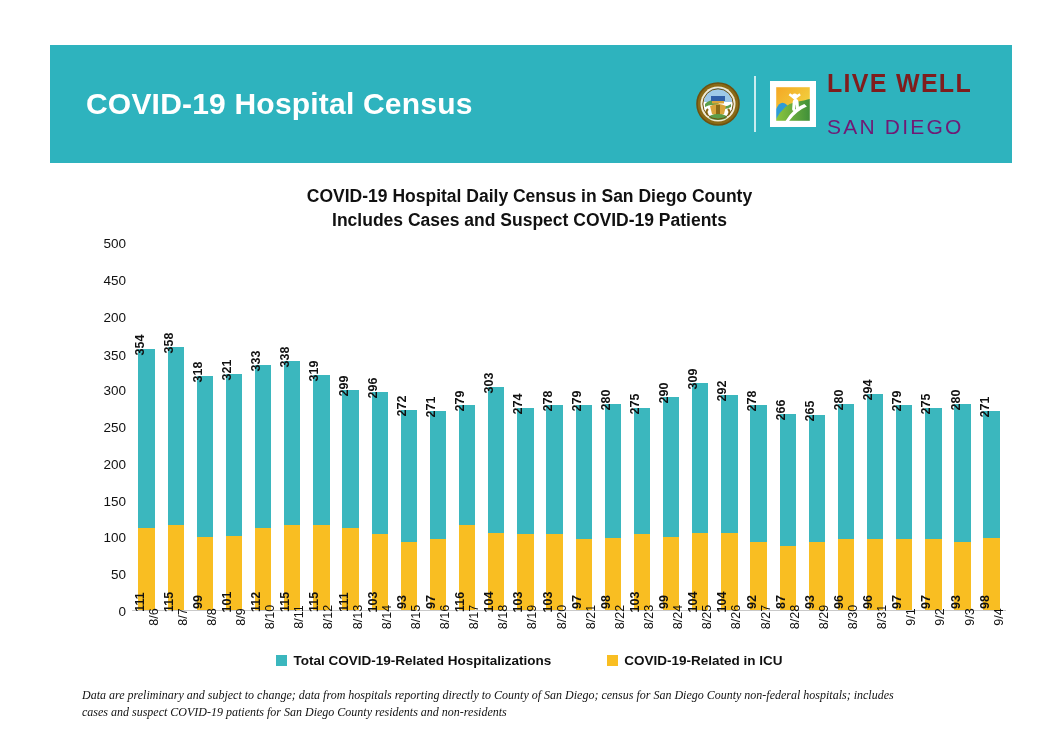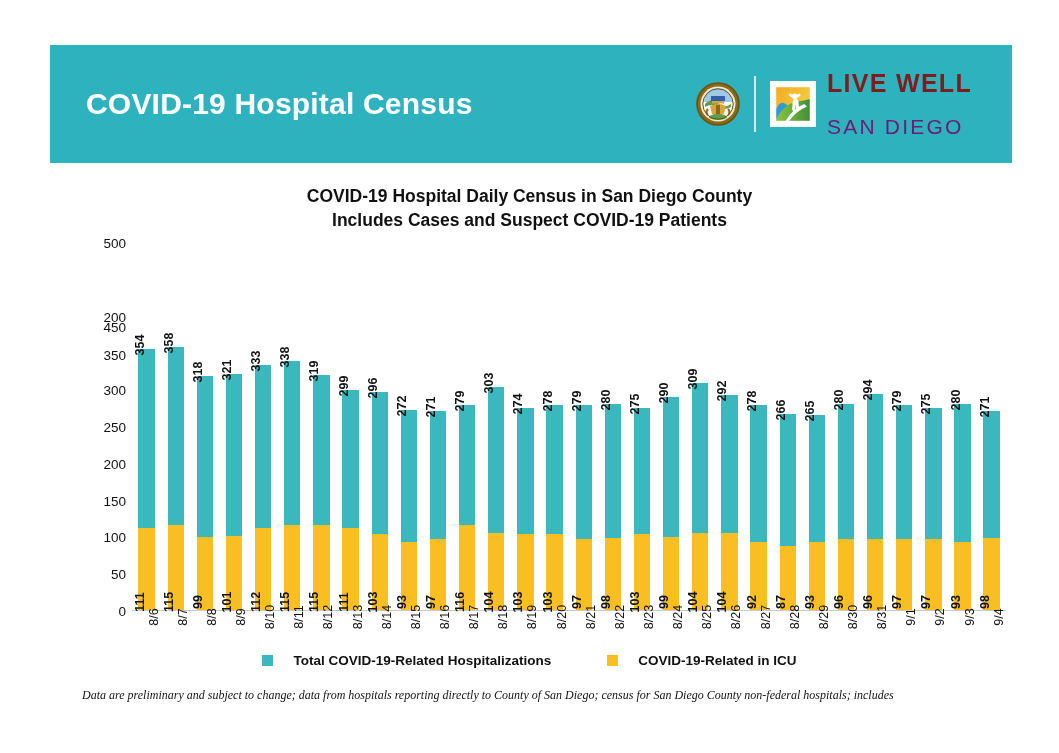--- a/index.html
+++ b/index.html
@@ -250,7 +250,7 @@
         <div class="y-tick" style="top: 147.2px;">300</div>
         <div class="y-tick" style="top: 112px;">350</div>
         <div class="y-tick" style="top: 73.6px;">200</div>
-        <div class="y-tick" style="top: 36.8px; margin-top: 47px;">450</div>
+        <div class="y-tick" style="top: 36.8px;">450</div>
         <div class="y-tick" style="top: 0px;">500</div>
       </div>
     <div class="plot-area">

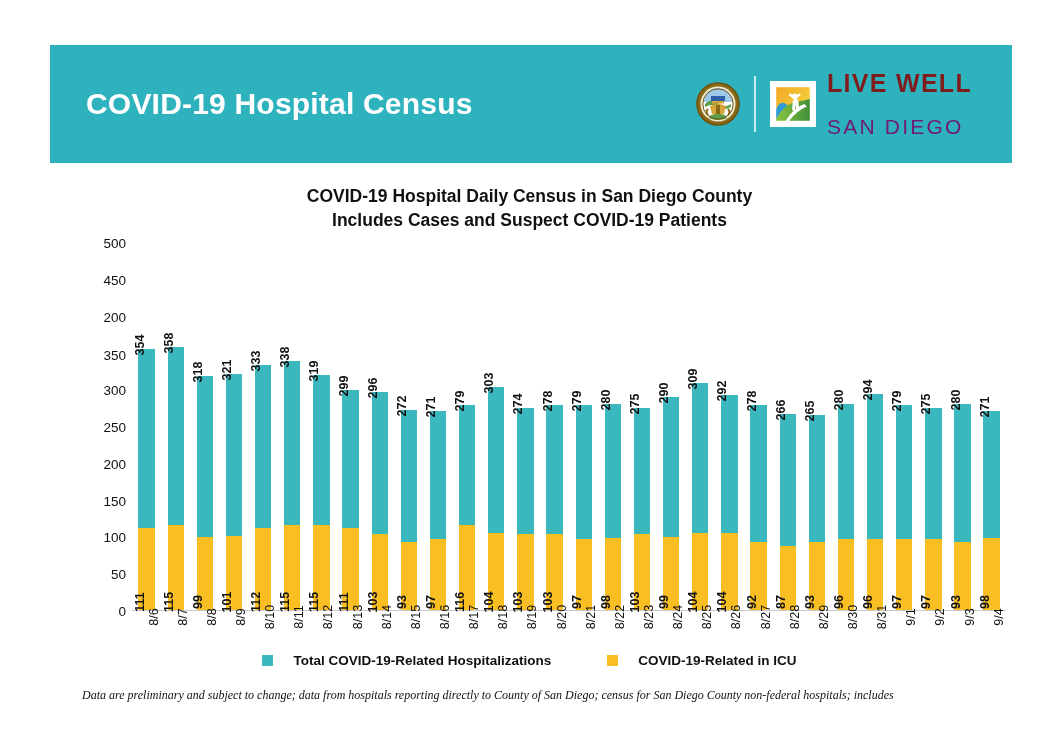--- a/index.html
+++ b/index.html
@@ -153,7 +153,7 @@
     position: absolute; left: 0; top: 653px; width: 1059px;
     display: flex; justify-content: center; align-items: center; gap: 56px;
   }
-  .legend-item { display: flex; align-items: center; gap: 20px; }
+  .legend-item { display: flex; align-items: center; gap: 6px; }
   .legend-swatch { width: 11px; height: 11px; display: block; }
   .legend-text { font-size: 13.5px; font-weight: bold; color: #111; }
 

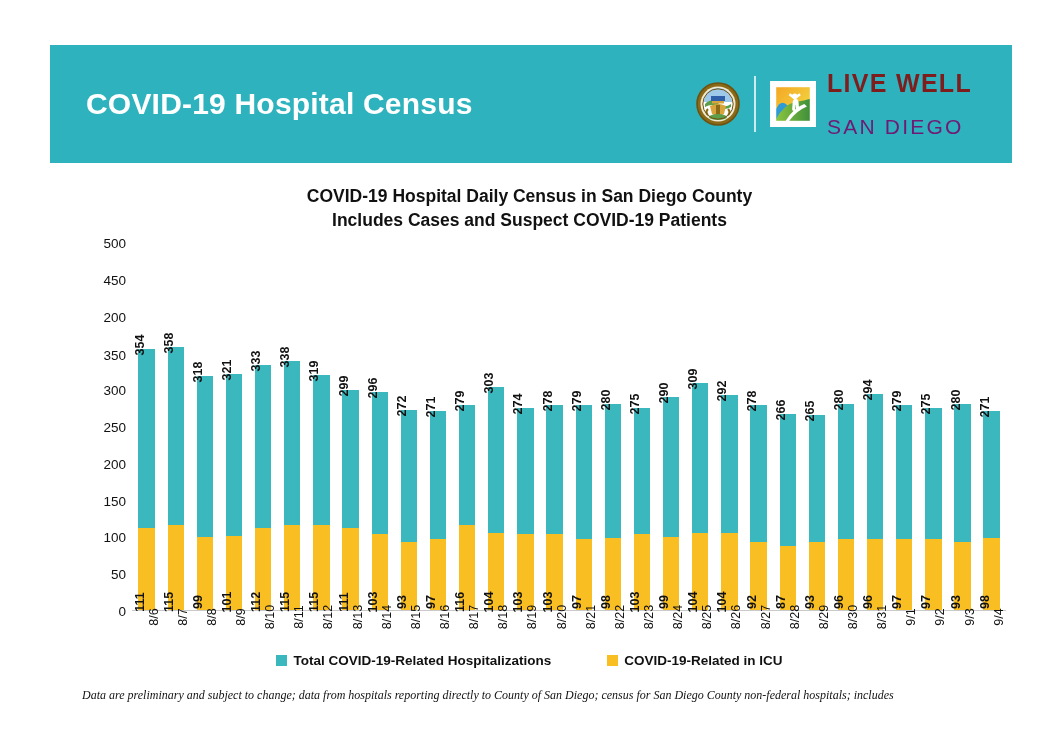--- a/index.html
+++ b/index.html
@@ -754,6 +754,7 @@
 
   <div class="footnote">
     <div>Data are preliminary and subject to change; data from hospitals reporting directly to County of San Diego; census for San Diego County non-federal hospitals; includes</div>
+    <div>cases and suspect COVID-19 patients for San Diego County residents and non-residents</div>
   </div>
 
 </div>

